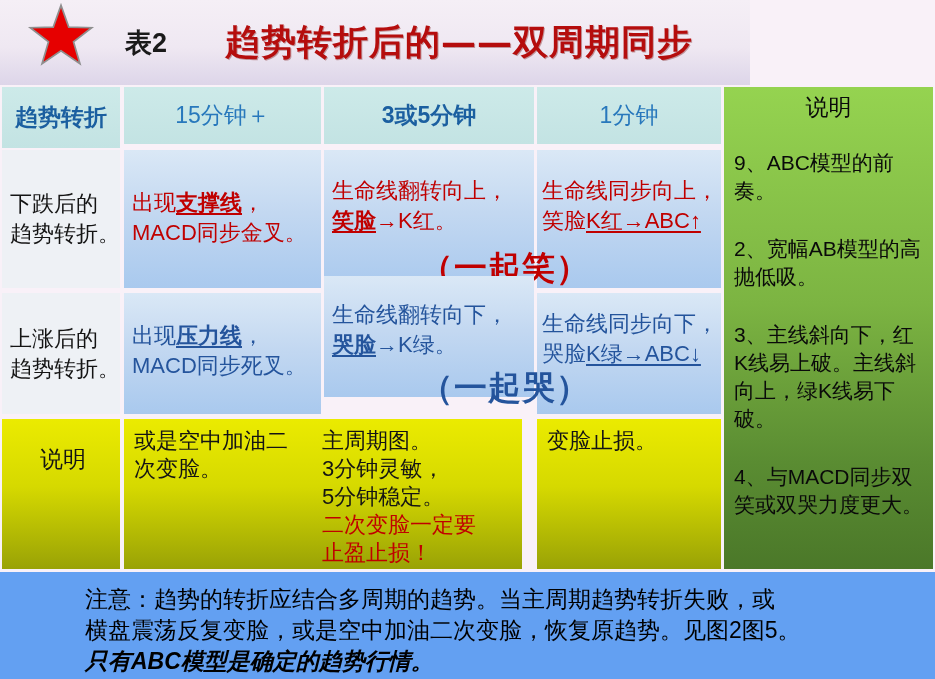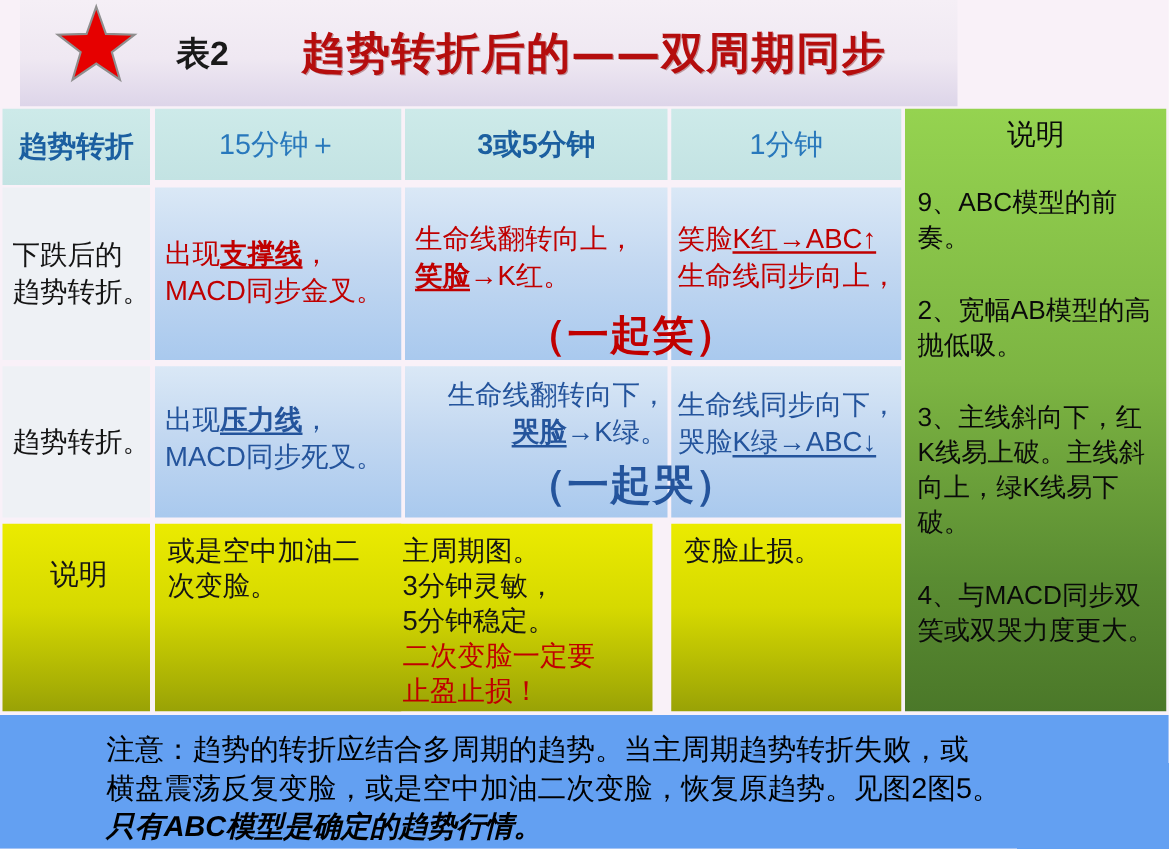--- a/index.html
+++ b/index.html
@@ -7,7 +7,7 @@
   .slide{position:relative;width:935px;height:679px;background:#f9f1f8;overflow:hidden;}
 
   
-  .title-bar{position:absolute;left:16px;top:0;width:750px;height:85px;
+  .title-bar{position:absolute;left:0;top:0;width:750px;height:85px;
     background:linear-gradient(180deg,#f5eff6 0%,#efe8f2 55%,#ddd5e9 100%);
     display:flex;align-items:center;}
   .star{position:absolute;left:25px;top:2px;}

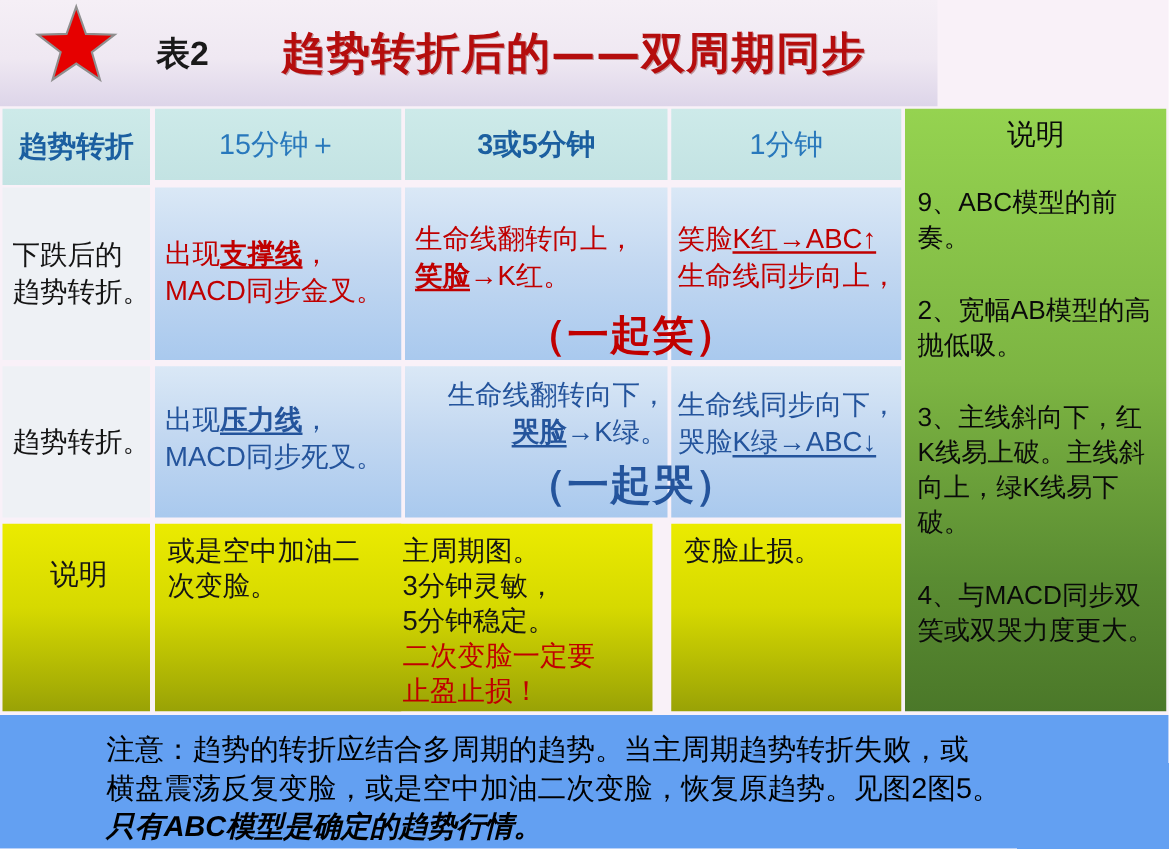--- a/index.html
+++ b/index.html
@@ -90,8 +90,8 @@
     <div><span class="bu">笑脸</span><span>→K红。</span></div>
   </div>
   <div class="cell bluecell red-text" style="left:537px;top:150px;width:184px;height:138px;padding-top:26px;padding-left:5px;">
+    <div>生命线同步向上，</div>
     <div><span>笑脸</span><span class="u">K红→ABC↑</span></div>
-    <div>生命线同步向上，</div>
   </div>
   <div class="shout red-text" style="left:420px;top:246px;">（一起笑）</div>
 

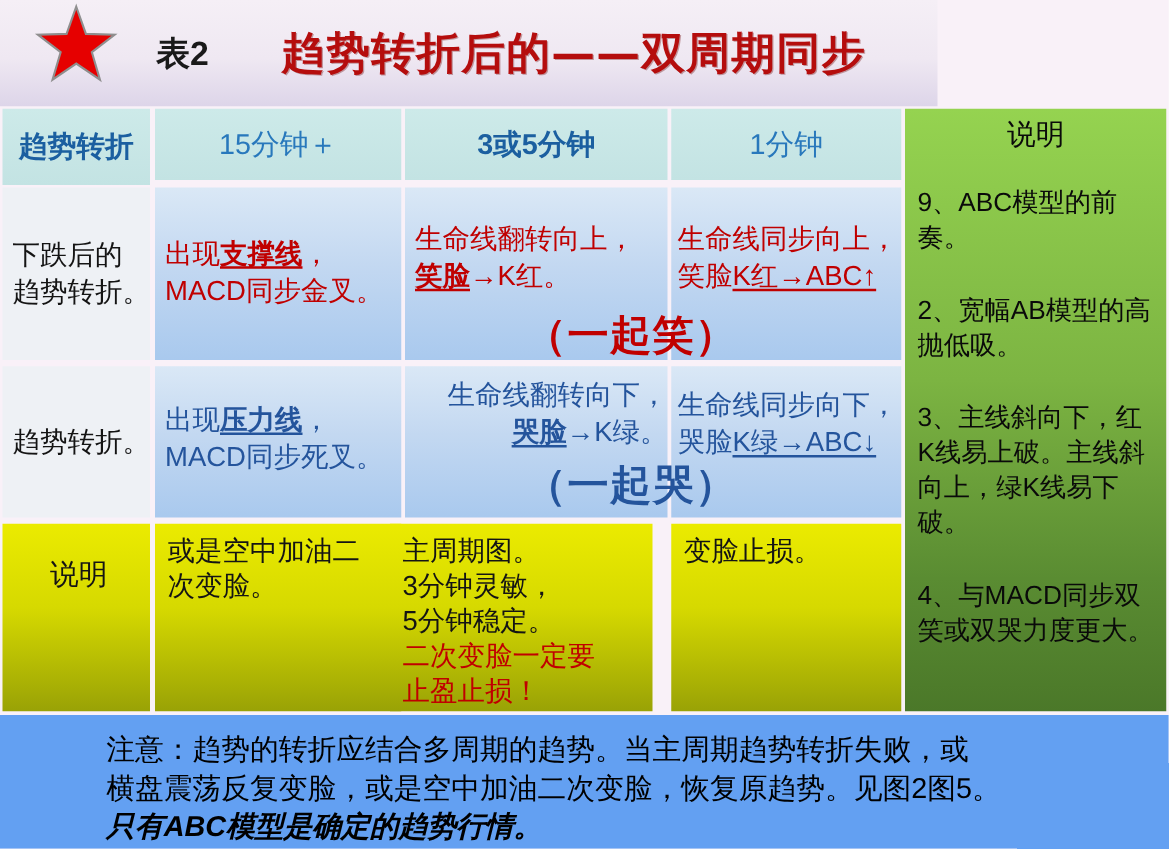--- a/index.html
+++ b/index.html
@@ -102,7 +102,7 @@
     <div><span>出现</span><span class="bu">压力线</span><span>，</span></div>
     <div>MACD同步死叉。</div>
   </div>
-  <div class="cell bluecell blue-text" style="left:324px;top:293px;width:210px;height:121px;padding-top:8px;text-align:right;">
+  <div class="cell bluecell blue-text" style="left:324px;top:276px;width:210px;height:121px;padding-top:24px;">
     <div>生命线翻转向下，</div>
     <div><span class="bu">哭脸</span><span>→K绿。</span></div>
   </div>

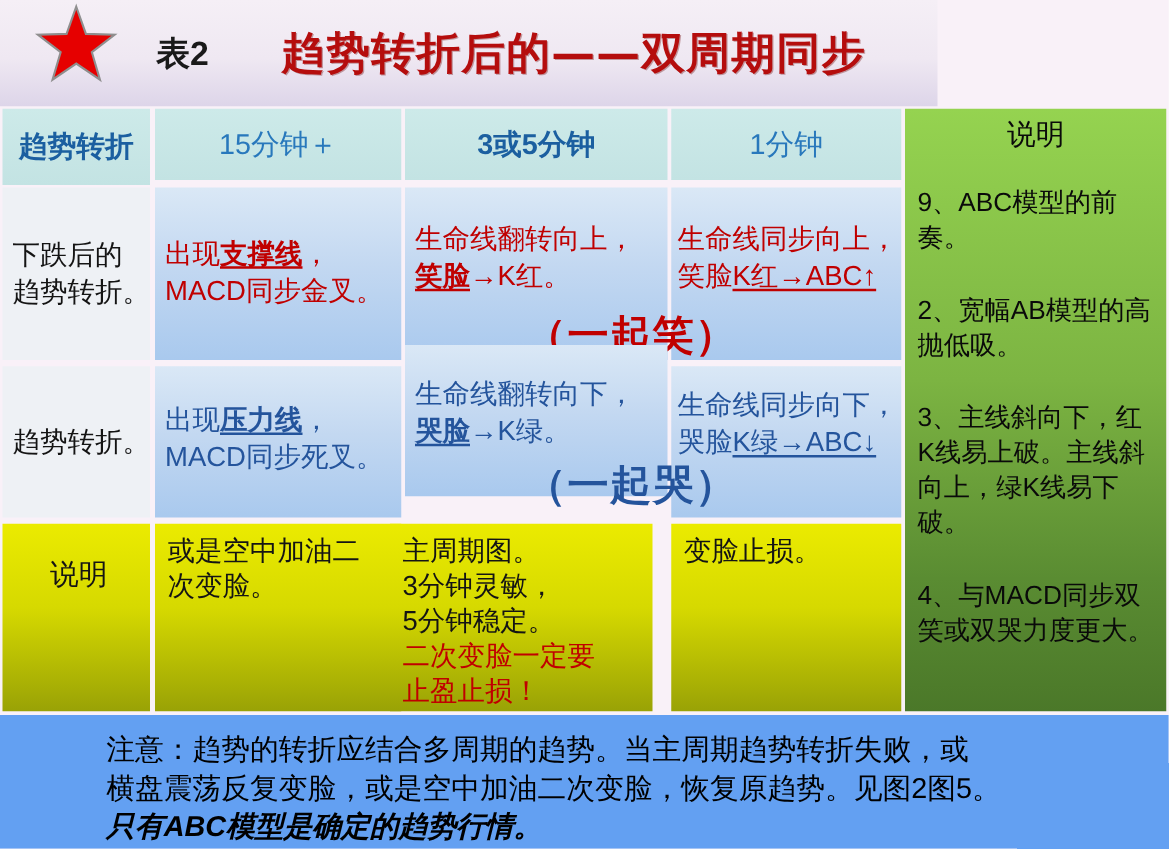--- a/index.html
+++ b/index.html
@@ -96,6 +96,7 @@
   <div class="shout red-text" style="left:420px;top:246px;">（一起笑）</div>
 
   <div class="cell labelcell" style="left:2px;top:293px;width:118px;height:121px;">
+    <div>上涨后的</div>
     <div>趋势转折。</div>
   </div>
   <div class="cell bluecell blue-text" style="left:124px;top:293px;width:197px;height:121px;padding-top:28px;">

